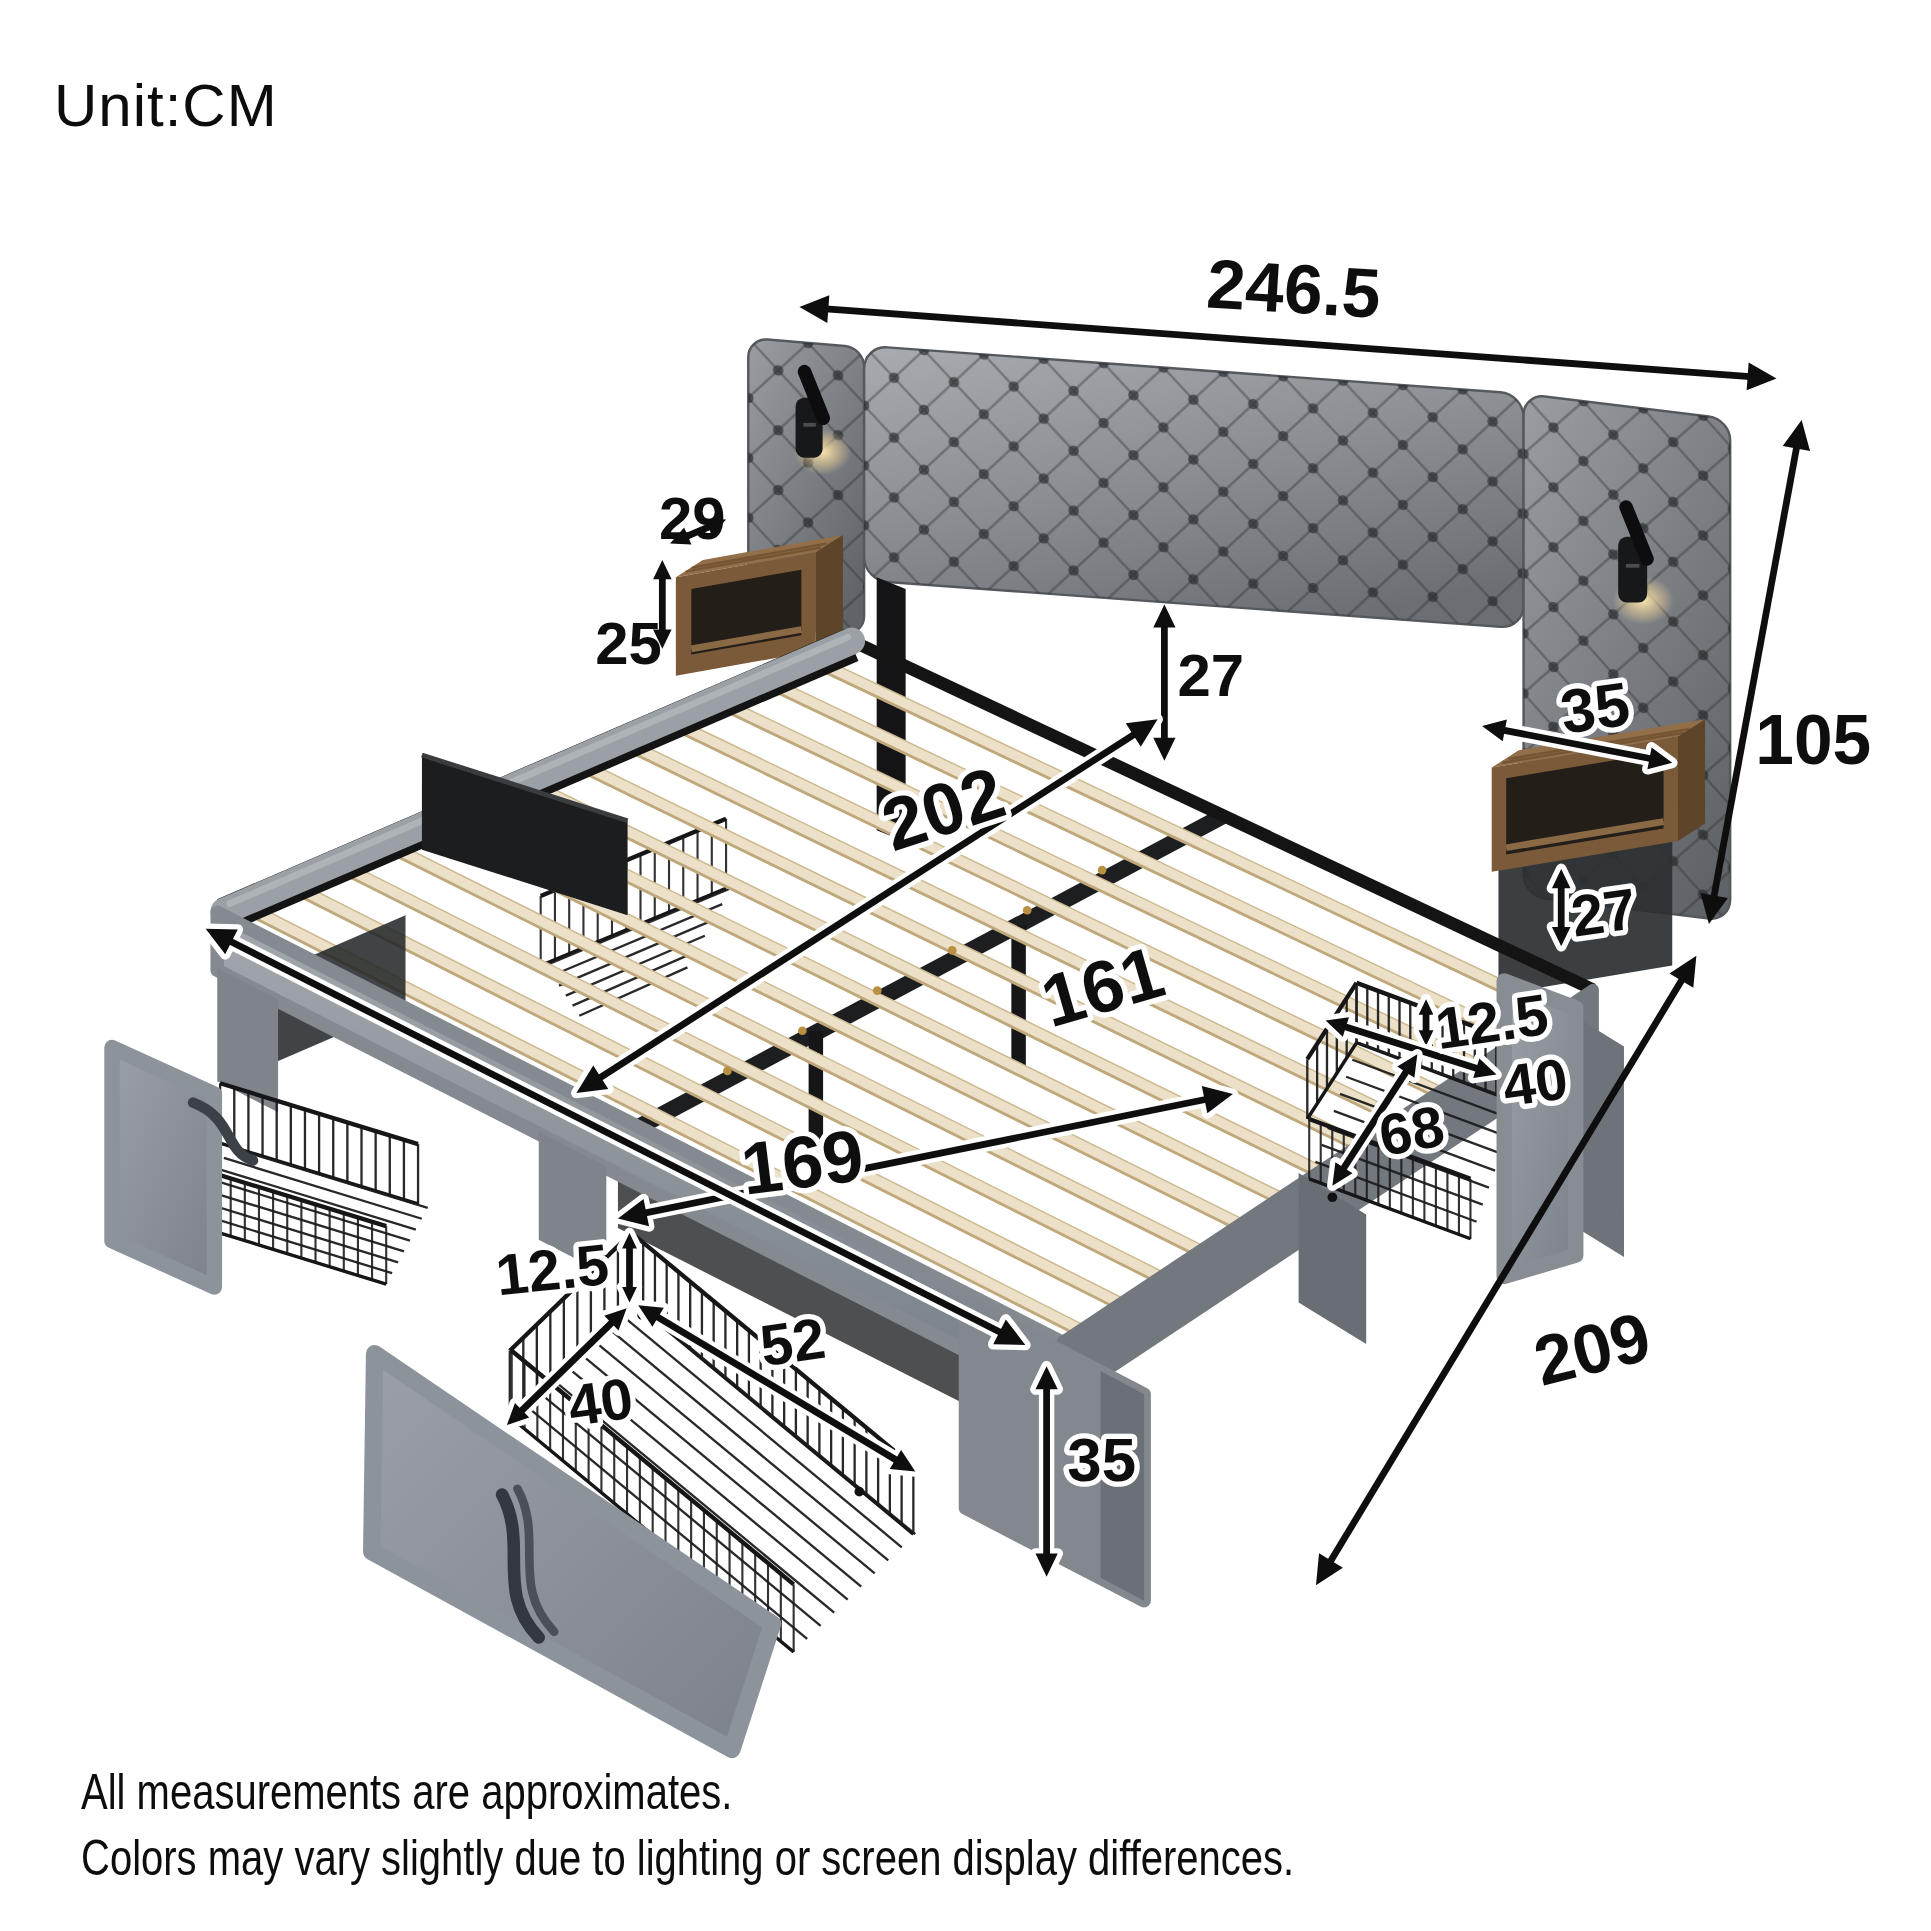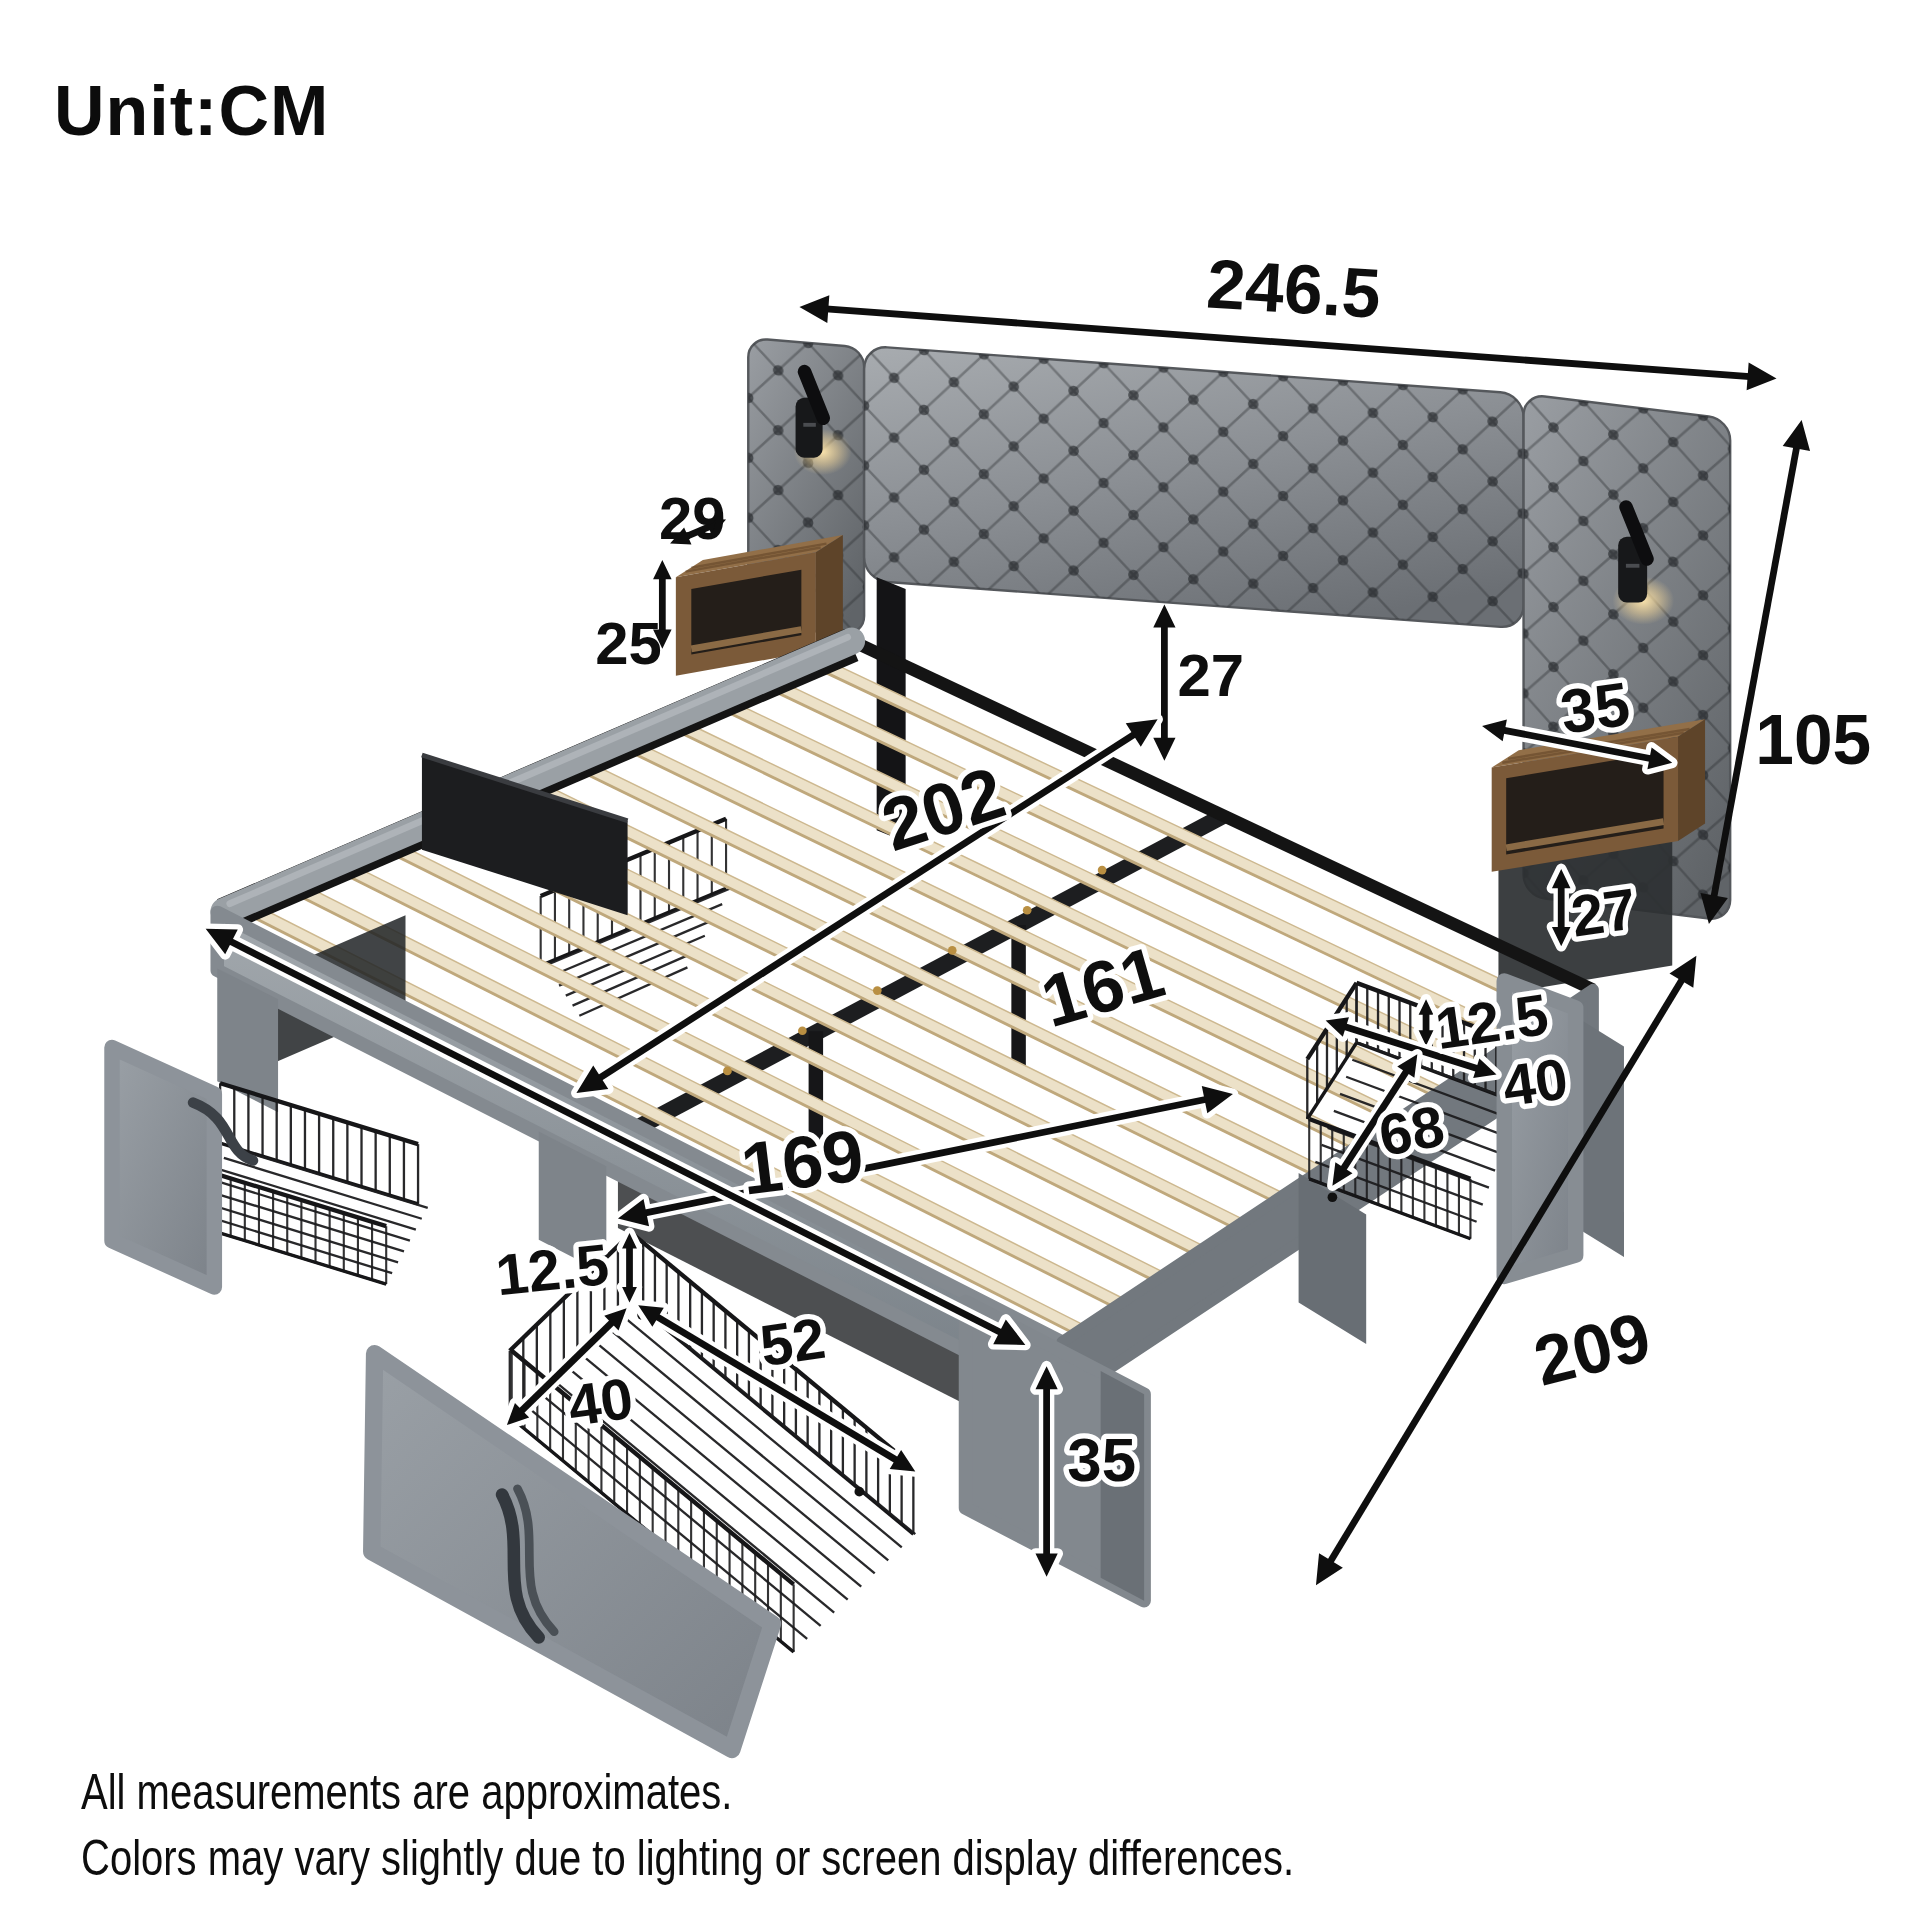--- a/index.html
+++ b/index.html
@@ -5,7 +5,7 @@
   html,body{margin:0;padding:0;background:#e8e8e8;}
   .stage{position:relative;width:1931px;height:1931px;background:#ffffff;overflow:hidden;
          font-family:"Liberation Sans",sans-serif;}
-  .title{position:absolute;left:54px;top:71px;font-size:70px;font-weight:700;color:#0c0c0c;
+  .title{position:absolute;left:54px;top:71px;font-size:60px;font-weight:400;color:#0c0c0c;
          letter-spacing:1px;white-space:nowrap;}
   .note{position:absolute;left:81px;font-size:50px;font-weight:400;color:#0d0d0d;
         transform:scaleX(0.80);transform-origin:0 50%;white-space:nowrap;}

